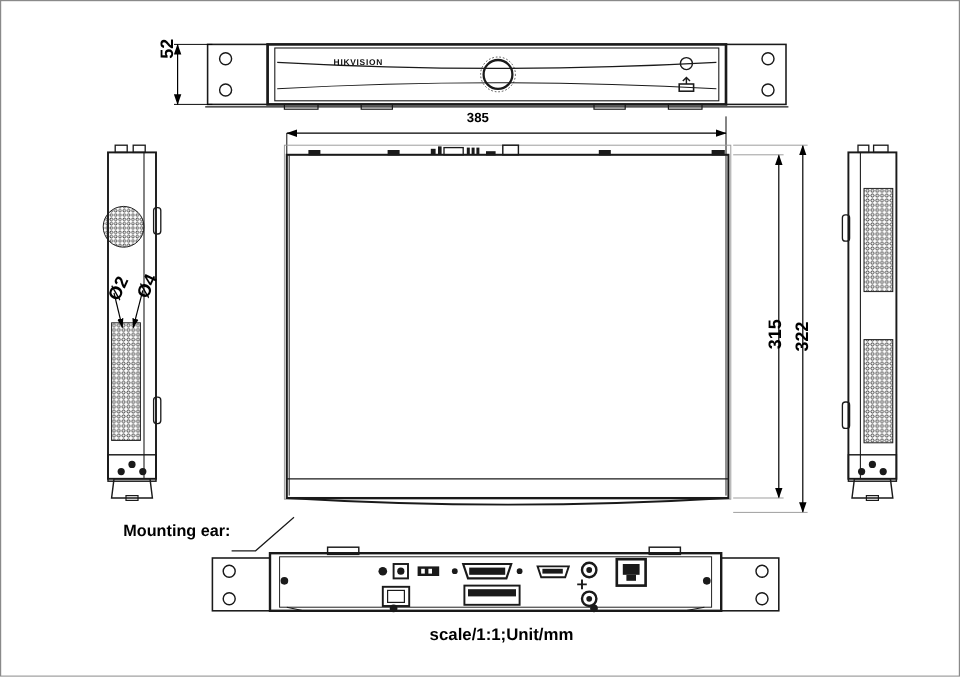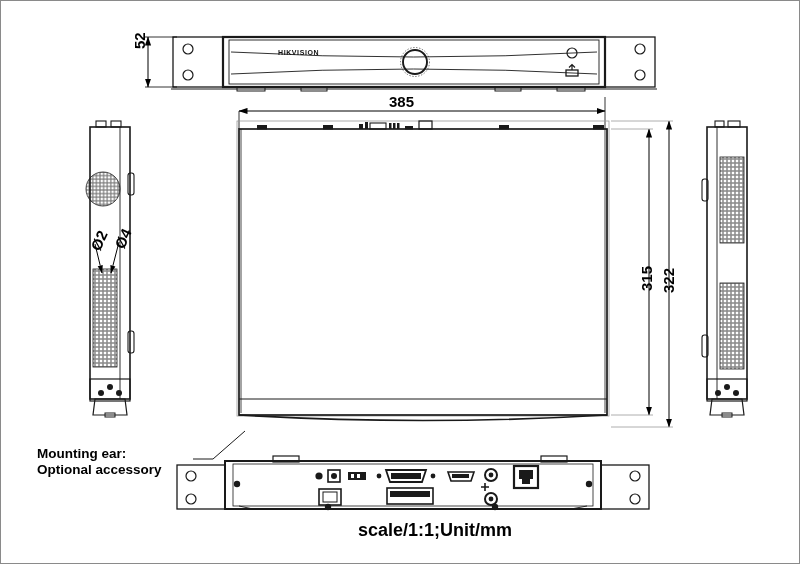--- a/index.html
+++ b/index.html
@@ -34,7 +34,7 @@
     white-space: nowrap;
     line-height: 1.15;
   }
-  #dim-385 { left: 388px; top: 92px; font-size: 15px; }
+  #dim-385 { left: 388px; top: 92px; font-size: 11px; }
   #dim-52  { left: 130px; top: 48px; font-size: 15px; transform: rotate(-90deg); transform-origin: left top; }
   #dim-315 { left: 637px; top: 290px; font-size: 15px; transform: rotate(-90deg); transform-origin: left top; }
   #dim-322 { left: 659px; top: 292px; font-size: 15px; transform: rotate(-90deg); transform-origin: left top; }

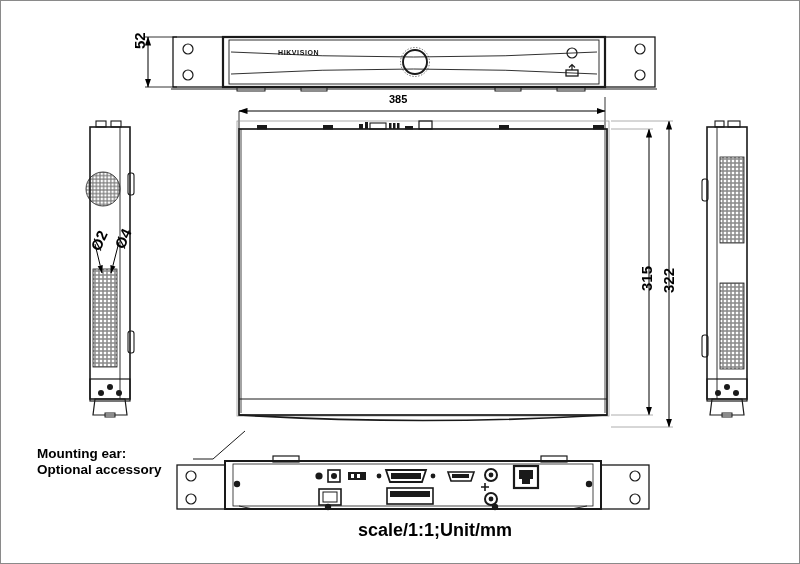--- a/index.html
+++ b/index.html
@@ -41,7 +41,7 @@
   #dia-2   { left: 86px;  top: 245px; font-size: 15px; transform: rotate(-65deg); transform-origin: left top; }
   #dia-4   { left: 110px; top: 243px; font-size: 15px; transform: rotate(-65deg); transform-origin: left top; }
   #mount-note {
-    left: 36px; top: 445px; font-size: 13.5px; width: 155px;
+    left: 36px; top: 434px; font-size: 13.5px; text-align: right; width: 155px;
   }
   #scale-note { left: 357px; top: 519px; font-size: 18px; text-align: center; }
   #brand-text {

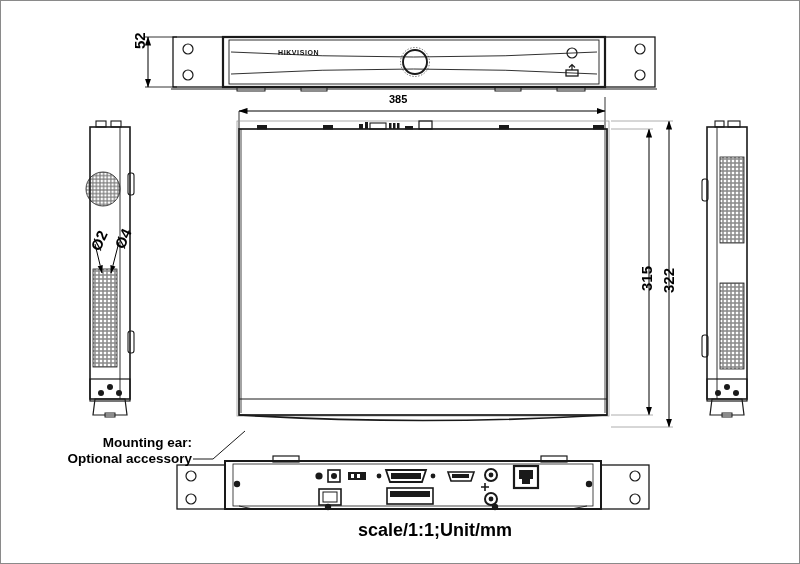--- a/index.html
+++ b/index.html
@@ -282,7 +282,6 @@
 
   <div class="lbl" id="mount-note">
     <div>Mounting ear:</div>
-    <div>Optional accessory</div>
   </div>
 
   <div class="lbl" id="scale-note">scale/1:1;Unit/mm</div>

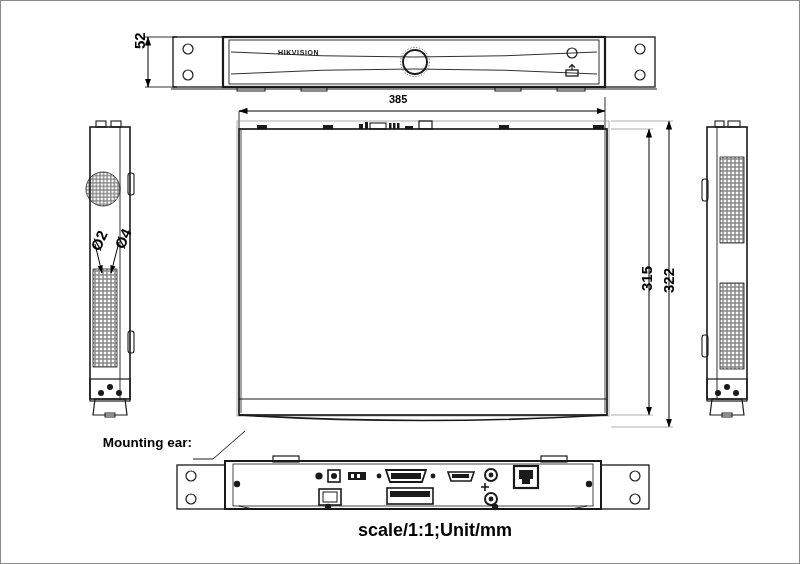--- a/index.html
+++ b/index.html
@@ -43,7 +43,7 @@
   #mount-note {
     left: 36px; top: 434px; font-size: 13.5px; text-align: right; width: 155px;
   }
-  #scale-note { left: 357px; top: 519px; font-size: 18px; text-align: center; }
+  #scale-note { left: 357px; top: 519px; font-size: 14px; text-align: center; }
   #brand-text {
     left: 277px; top: 48px; font-size: 7px; letter-spacing: 0.6px;
     color: #111; font-weight: bold;

